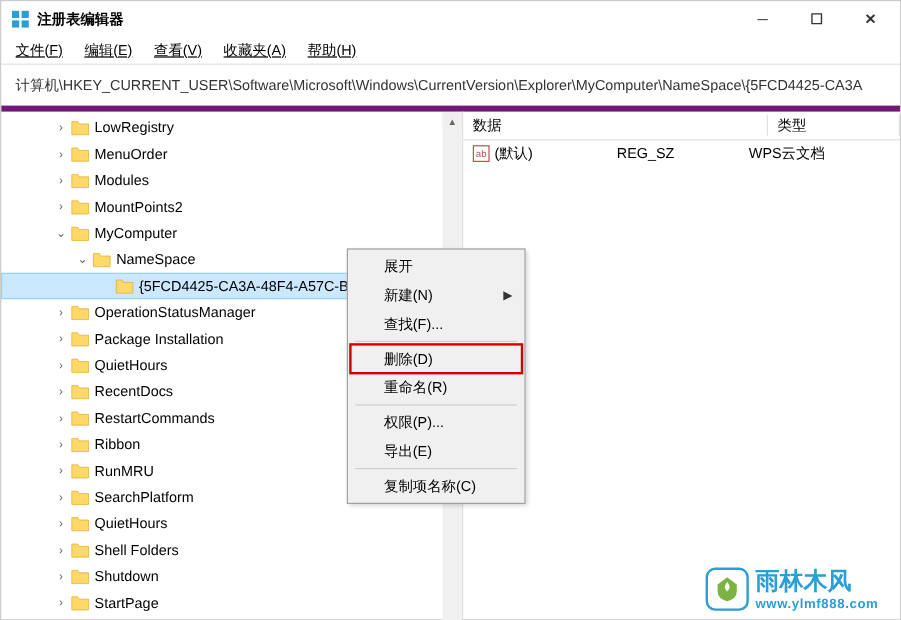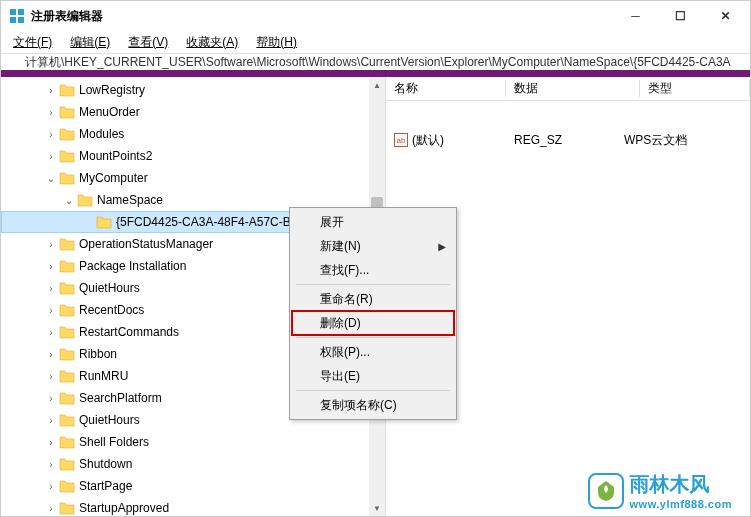--- a/index.html
+++ b/index.html
@@ -14,7 +14,7 @@
     .menubar { height: 22px; display: flex; align-items: center; padding: 0 4px; gap: 2px; }
     .menu-item { padding: 2px 8px; cursor: default; text-decoration: underline; }
     
-    .addressbar { height: 24px; border-top: 1px solid #e0e0e0; border-bottom: 7px solid #701a75; display: flex; align-items: center; padding: 0 24px; font-size: 12px; overflow: hidden; white-space: nowrap; color: #333; }
+    .addressbar { height: 40px; border-top: 1px solid #e0e0e0; border-bottom: 5px solid #701a75; display: flex; align-items: center; padding: 0 12px; font-size: 12px; overflow: hidden; white-space: nowrap; color: #333; }
     
     .content { display: flex; height: calc(100% - 76px); }
     

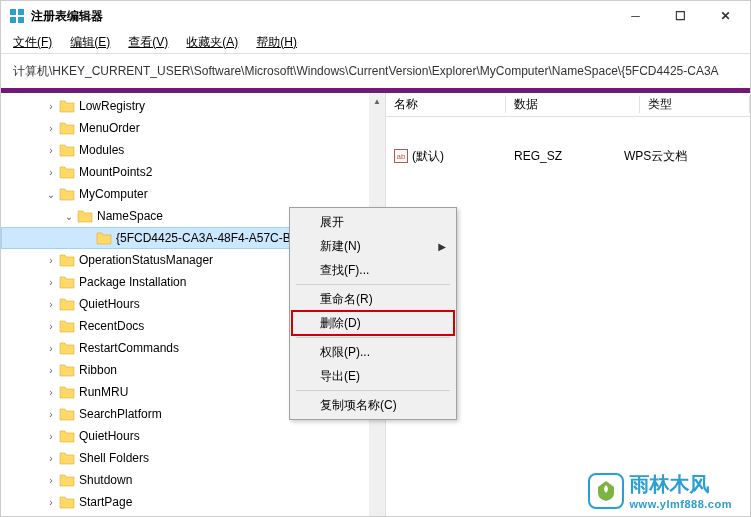--- a/index.html
+++ b/index.html
@@ -269,7 +269,6 @@
 
   <div class="list-panel">
     <div class="list-header">
-      <div class="list-header-cell" style="width:120px">名称</div>
       <div class="list-header-cell" style="flex:1">数据</div>
       <div class="list-header-cell" style="width:110px">类型</div>
     </div>

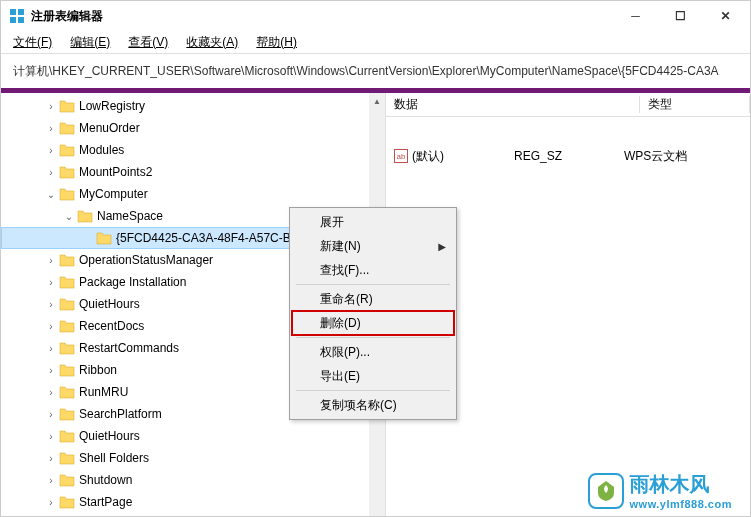--- a/index.html
+++ b/index.html
@@ -28,7 +28,7 @@
     .list-panel { flex: 1; overflow: auto; }
     .list-header { display: flex; border-bottom: 1px solid #e0e0e0; height: 24px; align-items: center; }
     .list-header-cell { padding: 0 8px; border-right: 1px solid #e0e0e0; font-size: 12px; }
-    .list-row { display: flex; height: 22px; align-items: center; margin-top: 28px; }
+    .list-row { display: flex; height: 22px; align-items: center; }
     .list-cell { padding: 0 8px; font-size: 12px; display: flex; align-items: center; gap: 4px; }
     .ab-icon { width: 14px; height: 14px; border: 1px solid #c0504d; display: inline-flex; align-items: center; justify-content: center; font-size: 8px; color: #c0504d; background: #fff; }
     

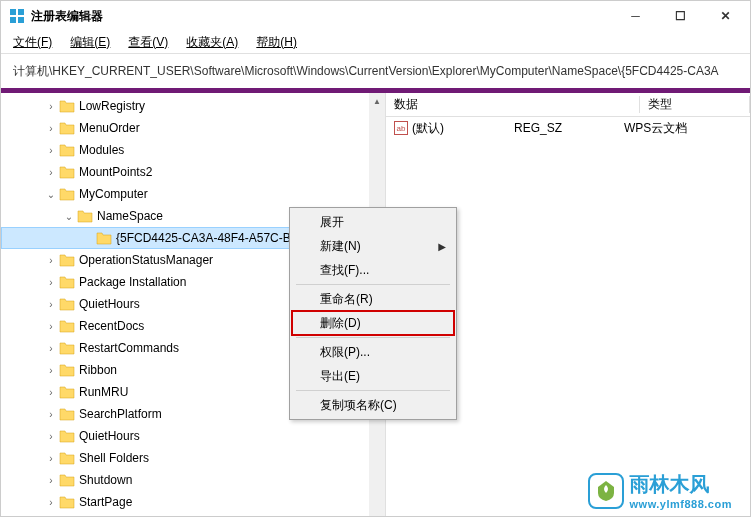--- a/index.html
+++ b/index.html
@@ -32,7 +32,7 @@
     .list-cell { padding: 0 8px; font-size: 12px; display: flex; align-items: center; gap: 4px; }
     .ab-icon { width: 14px; height: 14px; border: 1px solid #c0504d; display: inline-flex; align-items: center; justify-content: center; font-size: 8px; color: #c0504d; background: #fff; }
     
-    .context-menu { position: absolute; left: 288px; top: 206px; width: 168px; background: #f0f0f0; border: 1px solid #a0a0a0; box-shadow: 2px 2px 4px rgba(0,0,0,0.2); padding: 2px; z-index: 100; }
+    .context-menu { position: absolute; left: 288px; top: 206px; width: 149px; background: #f0f0f0; border: 1px solid #a0a0a0; box-shadow: 2px 2px 4px rgba(0,0,0,0.2); padding: 2px; z-index: 100; }
     .ctx-item { height: 24px; display: flex; align-items: center; padding: 0 20px 0 28px; font-size: 12px; cursor: default; position: relative; }
     .ctx-item.highlighted { outline: 2px solid #d00000; outline-offset: -1px; }
     .ctx-sep { height: 1px; background: #d0d0d0; margin: 2px 4px; }

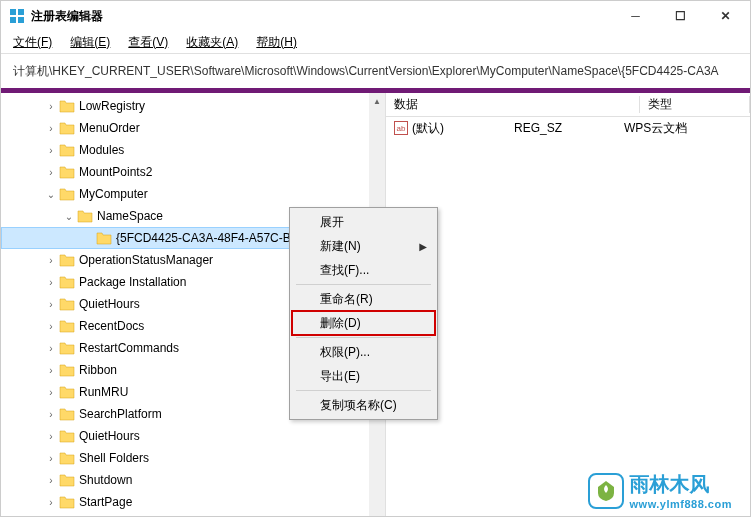--- a/index.html
+++ b/index.html
@@ -291,8 +291,8 @@
   </div>
   <div class="ctx-item">查找(F)...</div>
   <div class="ctx-sep"></div>
+  <div class="ctx-item highlighted">删除(D)</div>
   <div class="ctx-item">重命名(R)</div>
-  <div class="ctx-item highlighted">删除(D)</div>
   <div class="ctx-sep"></div>
   <div class="ctx-item">权限(P)...</div>
   <div class="ctx-item">导出(E)</div>

